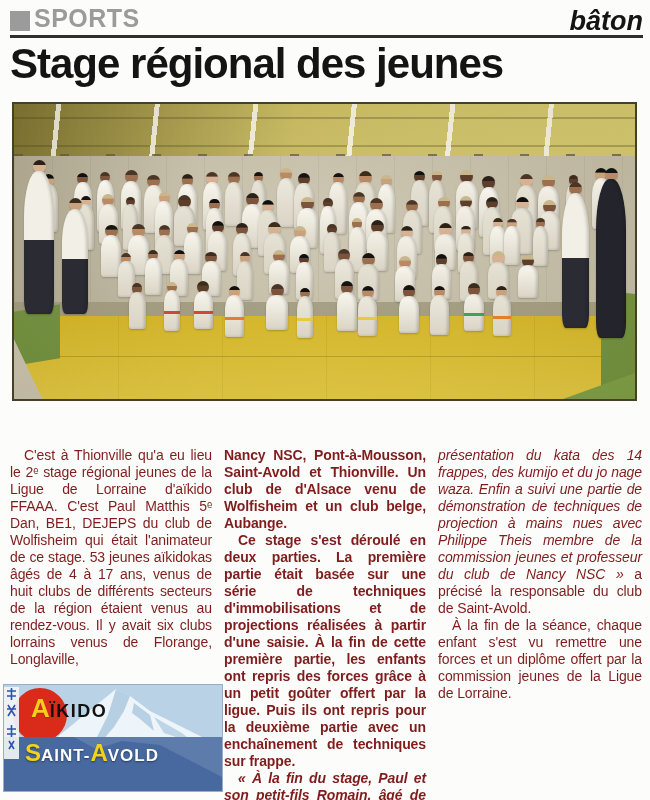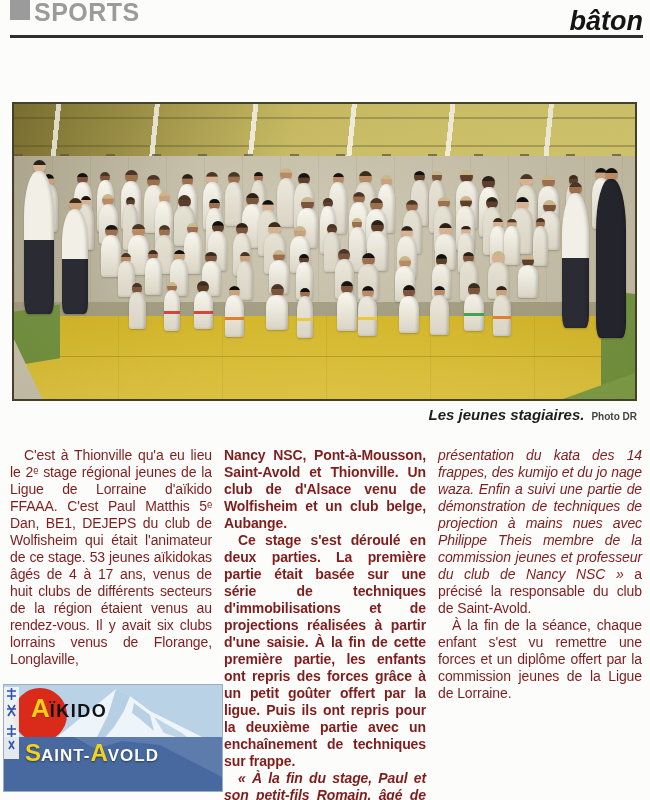--- a/index.html
+++ b/index.html
@@ -15,7 +15,7 @@
     border-bottom:3px solid #2f2f2f;
     display:flex;justify-content:space-between;align-items:flex-end;
   }
-  .section-wrap{display:flex;align-items:flex-start;gap:4px;padding-bottom:10px;}
+  .section-wrap{display:flex;align-items:flex-end;gap:4px;padding-bottom:4px;}
   .sq{width:20px;height:20px;background:#9b9b9b;}
   .section{font-size:25px;font-weight:bold;color:#9b9b9b;letter-spacing:.5px;line-height:1;}
   .topic{font-size:27px;font-weight:bold;font-style:italic;color:#151515;line-height:1;padding-bottom:0px;}

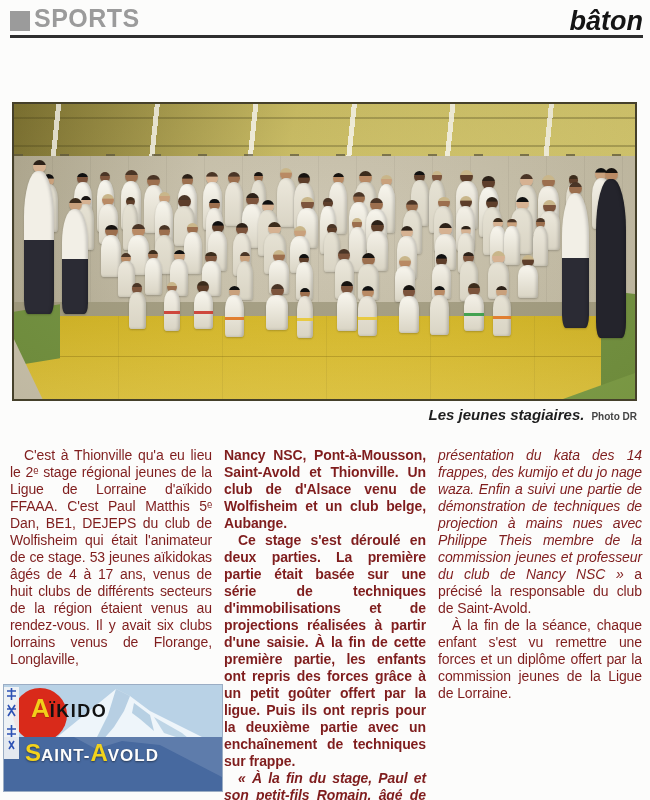--- a/index.html
+++ b/index.html
@@ -114,6 +114,7 @@
     <div class="topic">bâton</div>
   </div>
 
+  <div id="title">Stage régional des jeunes</div>
 
   <div id="photo">
     <div id="scene">

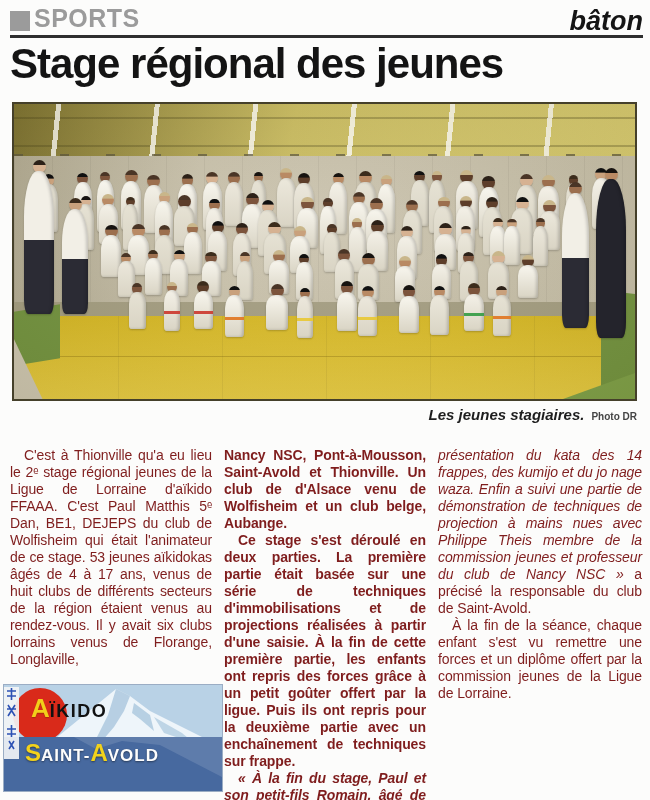--- a/index.html
+++ b/index.html
@@ -500,9 +500,6 @@
     </div>
   </div>
 
-  <div id="cap">
-    <span class="cap-main">Les jeunes stagiaires.</span><span class="cap-credit">Photo DR</span>
-  </div>
 
   <div id="col1" class="col">
     <p class="ind">C'est à Thionville qu'a eu lieu le 2ᵉ stage régional jeunes de la Ligue de Lorraine d'aïkido FFAAA. C'est Paul Matthis 5ᵉ Dan, BE1, DEJEPS du club de Wolfisheim qui était l'animateur de ce stage. 53 jeunes aïkidokas âgés de 4 à 17 ans, venus de huit clubs de différents secteurs de la région étaient venus au rendez-vous. Il y avait six clubs lorrains venus de Florange, Longlaville,</p>

